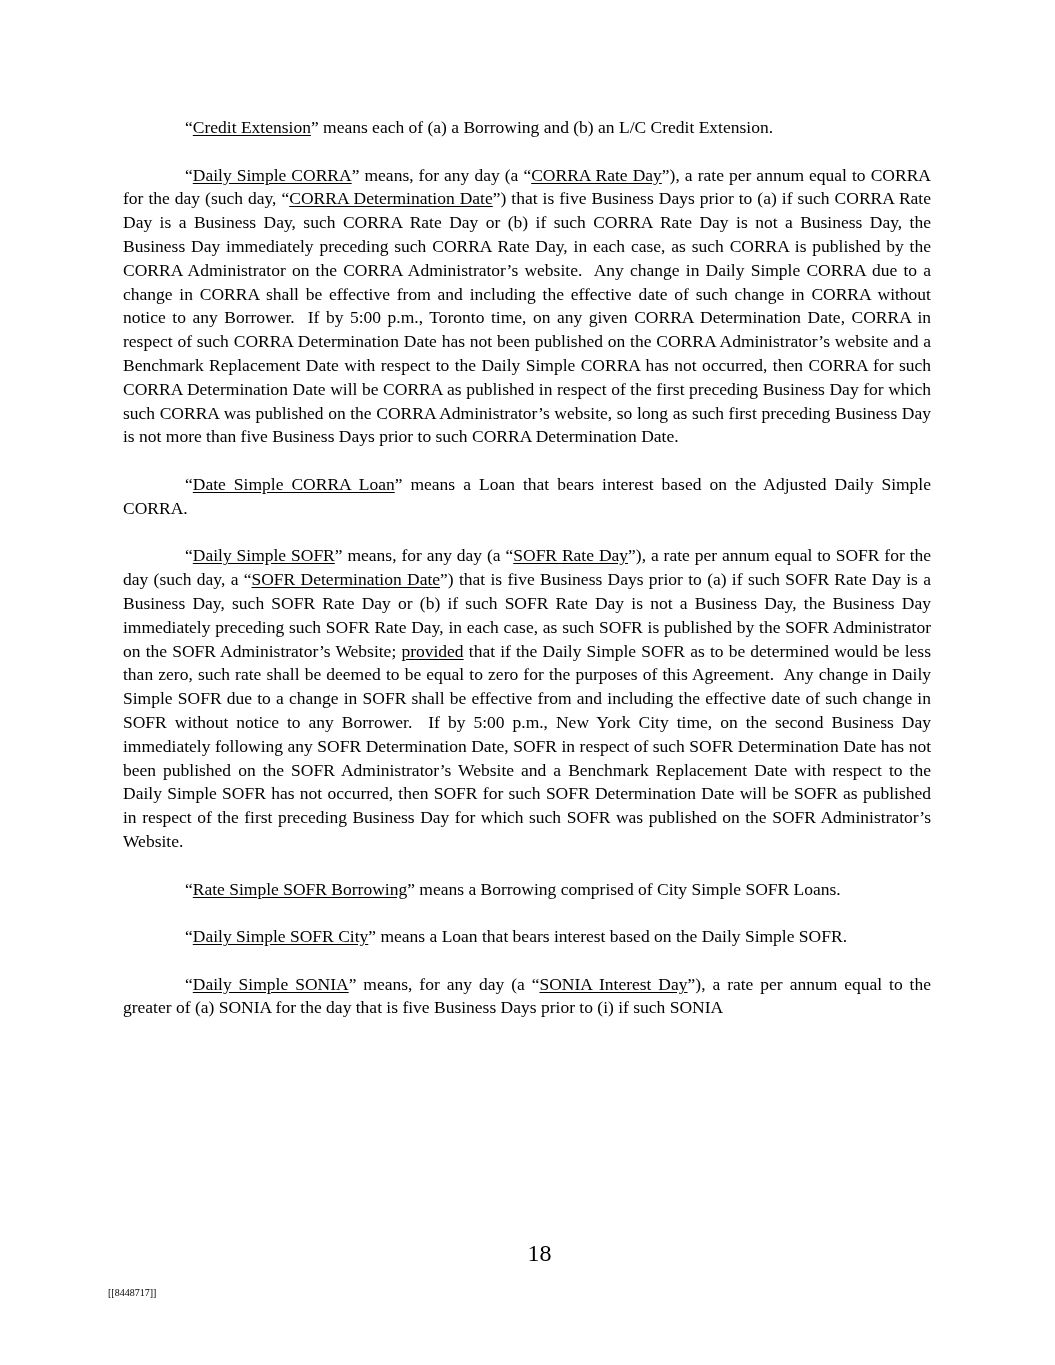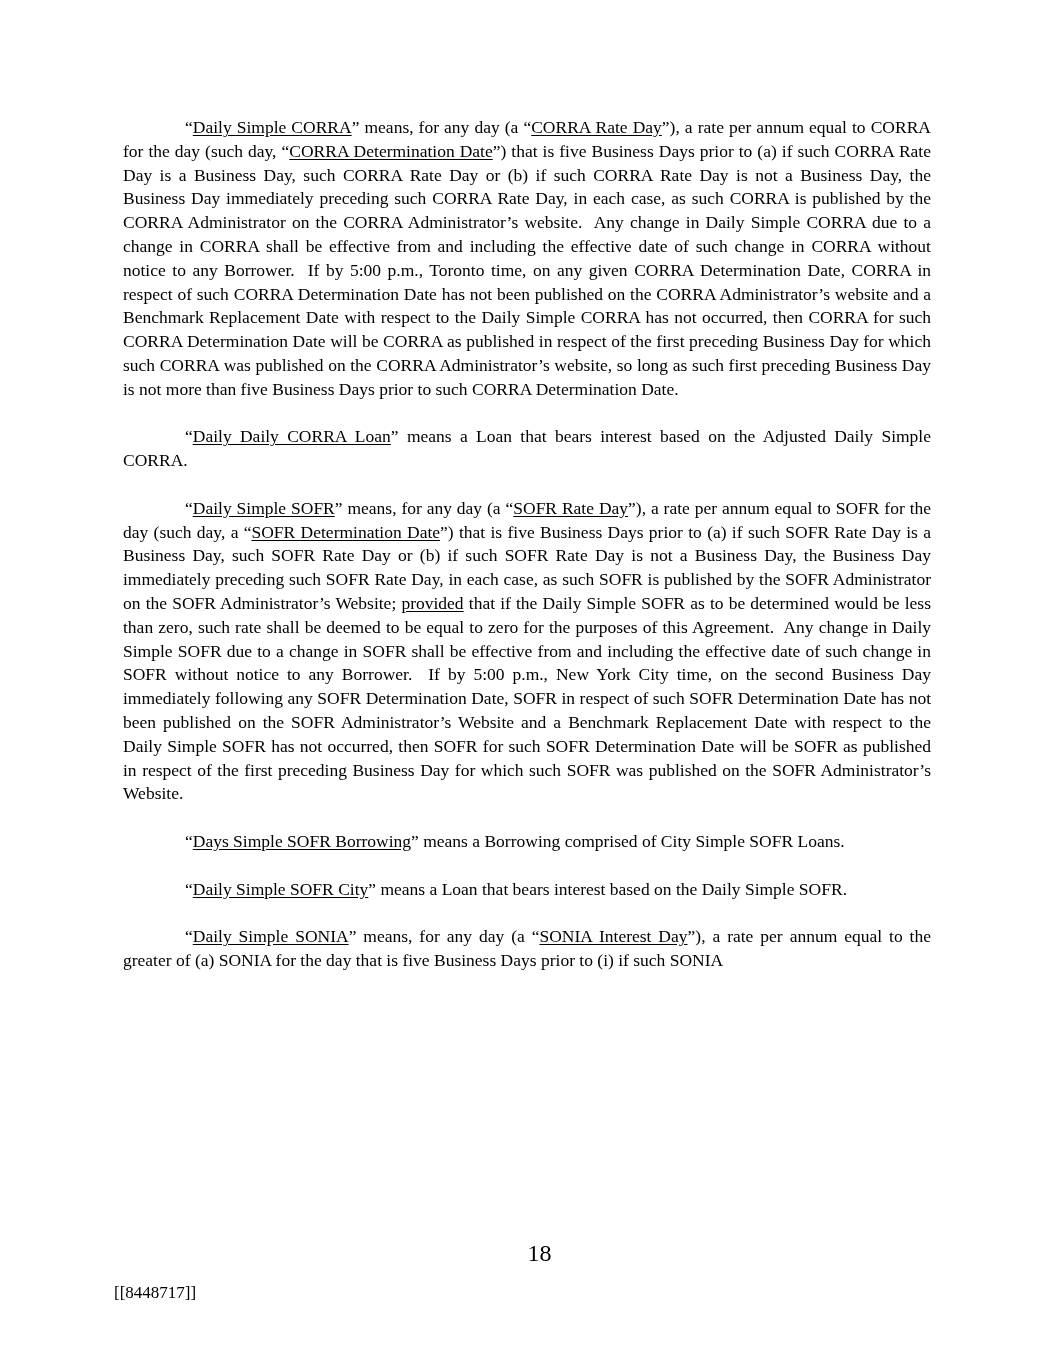--- a/index.html
+++ b/index.html
@@ -57,6 +57,7 @@
 
 <div class="page">
   <div class="body-text" id="doc-body">
+      <p class="para"><span>“</span><span class="defined-term">Credit Extension</span><span>” means each of (a) a Borrowing and (b) an L/C Credit Extension.</span></p>
       <p class="para"><span>“</span><span class="defined-term">Daily Simple CORRA</span><span>” means, for any day (a “</span><span class="defined-term">CORRA Rate Day</span><span>”), a rate per annum equal to CORRA for the day (such day, “</span><span class="defined-term">CORRA Determination Date</span><span>”) that is five Business Days prior to (a) if such CORRA Rate Day is a Business Day, such CORRA Rate Day or (b) if such CORRA Rate Day is not a Business Day, the Business Day immediately preceding such CORRA Rate Day, in each case, as such CORRA is published by the CORRA Administrator on the CORRA Administrator’s website.  Any change in Daily Simple CORRA due to a change in CORRA shall be effective from and including the effective date of such change in CORRA without notice to any Borrower.  If by 5:00 p.m., Toronto time, on any given CORRA Determination Date, CORRA in respect of such CORRA Determination Date has not been published on the CORRA Administrator’s website and a Benchmark Replacement Date with respect to the Daily Simple CORRA has not occurred, then CORRA for such CORRA Determination Date will be CORRA as published in respect of the first preceding Business Day for which such CORRA was published on the CORRA Administrator’s website, so long as such first preceding Business Day is not more than five Business Days prior to such CORRA Determination Date.</span></p>
       <p class="para"><span>“</span><span class="defined-term">Daily Daily CORRA Loan</span><span>” means a Loan that bears interest based on the Adjusted Daily Simple CORRA.</span></p>
       <p class="para"><span>“</span><span class="defined-term">Daily Simple SOFR</span><span>” means, for any day (a “</span><span class="defined-term">SOFR Rate Day</span><span>”), a rate per annum equal to SOFR for the day (such day, a “</span><span class="defined-term">SOFR Determination Date</span><span>”) that is five Business Days prior to (a) if such SOFR Rate Day is a Business Day, such SOFR Rate Day or (b) if such SOFR Rate Day is not a Business Day, the Business Day immediately preceding such SOFR Rate Day, in each case, as such SOFR is published by the SOFR Administrator on the SOFR Administrator’s Website; </span><span class="defined-term">provided</span><span> that if the Daily Simple SOFR as to be determined would be less than zero, such rate shall be deemed to be equal to zero for the purposes of this Agreement.  Any change in Daily Simple SOFR due to a change in SOFR shall be effective from and including the effective date of such change in SOFR without notice to any Borrower.  If by 5:00 p.m., New York City time, on the second Business Day immediately following any SOFR Determination Date, SOFR in respect of such SOFR Determination Date has not been published on the SOFR Administrator’s Website and a Benchmark Replacement Date with respect to the Daily Simple SOFR has not occurred, then SOFR for such SOFR Determination Date will be SOFR as published in respect of the first preceding Business Day for which such SOFR was published on the SOFR Administrator’s Website.</span></p>

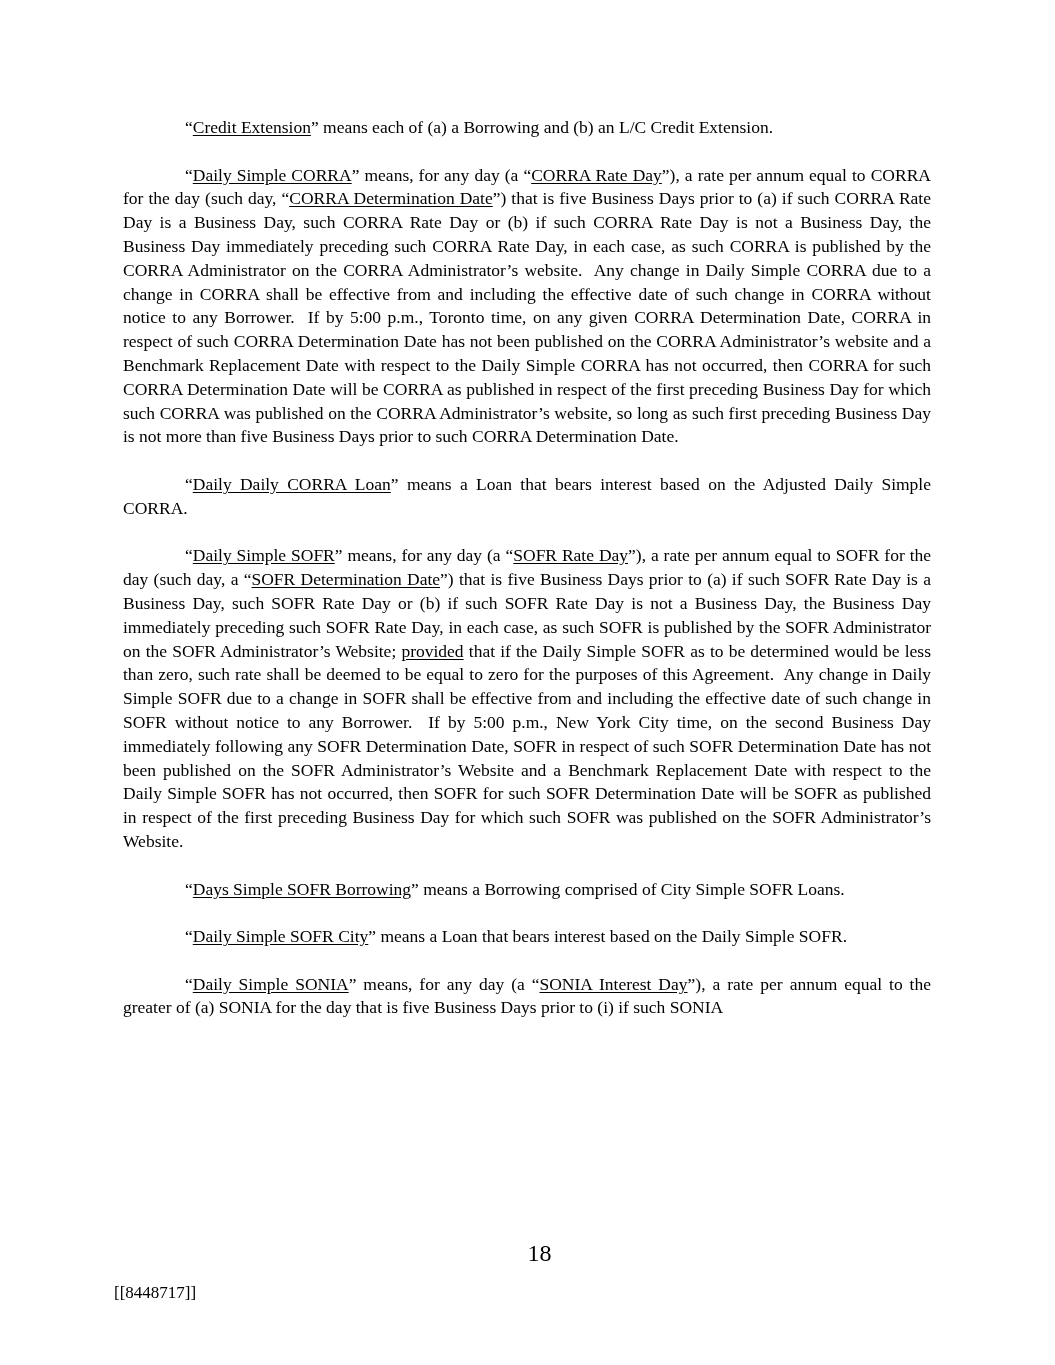--- a/index.html
+++ b/index.html
@@ -59,7 +59,7 @@
   <div class="body-text" id="doc-body">
       <p class="para"><span>“</span><span class="defined-term">Credit Extension</span><span>” means each of (a) a Borrowing and (b) an L/C Credit Extension.</span></p>
       <p class="para"><span>“</span><span class="defined-term">Daily Simple CORRA</span><span>” means, for any day (a “</span><span class="defined-term">CORRA Rate Day</span><span>”), a rate per annum equal to CORRA for the day (such day, “</span><span class="defined-term">CORRA Determination Date</span><span>”) that is five Business Days prior to (a) if such CORRA Rate Day is a Business Day, such CORRA Rate Day or (b) if such CORRA Rate Day is not a Business Day, the Business Day immediately preceding such CORRA Rate Day, in each case, as such CORRA is published by the CORRA Administrator on the CORRA Administrator’s website.  Any change in Daily Simple CORRA due to a change in CORRA shall be effective from and including the effective date of such change in CORRA without notice to any Borrower.  If by 5:00 p.m., Toronto time, on any given CORRA Determination Date, CORRA in respect of such CORRA Determination Date has not been published on the CORRA Administrator’s website and a Benchmark Replacement Date with respect to the Daily Simple CORRA has not occurred, then CORRA for such CORRA Determination Date will be CORRA as published in respect of the first preceding Business Day for which such CORRA was published on the CORRA Administrator’s website, so long as such first preceding Business Day is not more than five Business Days prior to such CORRA Determination Date.</span></p>
-      <p class="para"><span>“</span><span class="defined-term">Daily Daily CORRA Loan</span><span>” means a Loan that bears interest based on the Adjusted Daily Simple CORRA.</span></p>
+      <p class="para"><span>“</span><span class="defined-term">Date Simple CORRA Loan</span><span>” means a Loan that bears interest based on the Adjusted Daily Simple CORRA.</span></p>
       <p class="para"><span>“</span><span class="defined-term">Daily Simple SOFR</span><span>” means, for any day (a “</span><span class="defined-term">SOFR Rate Day</span><span>”), a rate per annum equal to SOFR for the day (such day, a “</span><span class="defined-term">SOFR Determination Date</span><span>”) that is five Business Days prior to (a) if such SOFR Rate Day is a Business Day, such SOFR Rate Day or (b) if such SOFR Rate Day is not a Business Day, the Business Day immediately preceding such SOFR Rate Day, in each case, as such SOFR is published by the SOFR Administrator on the SOFR Administrator’s Website; </span><span class="defined-term">provided</span><span> that if the Daily Simple SOFR as to be determined would be less than zero, such rate shall be deemed to be equal to zero for the purposes of this Agreement.  Any change in Daily Simple SOFR due to a change in SOFR shall be effective from and including the effective date of such change in SOFR without notice to any Borrower.  If by 5:00 p.m., New York City time, on the second Business Day immediately following any SOFR Determination Date, SOFR in respect of such SOFR Determination Date has not been published on the SOFR Administrator’s Website and a Benchmark Replacement Date with respect to the Daily Simple SOFR has not occurred, then SOFR for such SOFR Determination Date will be SOFR as published in respect of the first preceding Business Day for which such SOFR was published on the SOFR Administrator’s Website.</span></p>
       <p class="para"><span>“</span><span class="defined-term">Days Simple SOFR Borrowing</span><span>” means a Borrowing comprised of City Simple SOFR Loans.</span></p>
       <p class="para"><span>“</span><span class="defined-term">Daily Simple SOFR City</span><span>” means a Loan that bears interest based on the Daily Simple SOFR.</span></p>

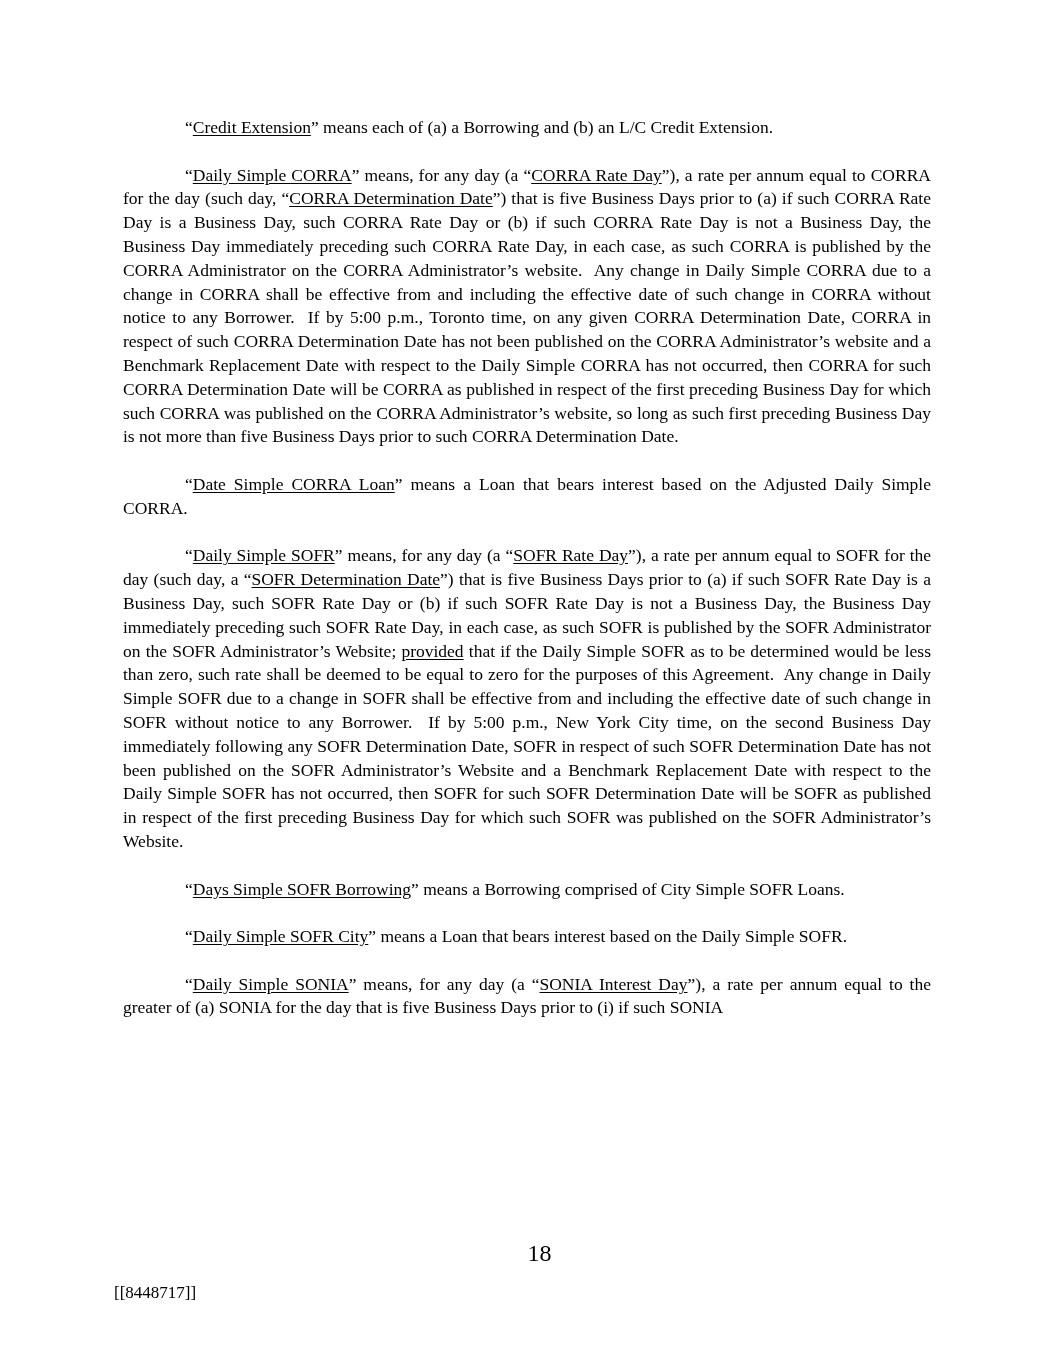--- a/index.html
+++ b/index.html
@@ -61,7 +61,7 @@
       <p class="para"><span>“</span><span class="defined-term">Daily Simple CORRA</span><span>” means, for any day (a “</span><span class="defined-term">CORRA Rate Day</span><span>”), a rate per annum equal to CORRA for the day (such day, “</span><span class="defined-term">CORRA Determination Date</span><span>”) that is five Business Days prior to (a) if such CORRA Rate Day is a Business Day, such CORRA Rate Day or (b) if such CORRA Rate Day is not a Business Day, the Business Day immediately preceding such CORRA Rate Day, in each case, as such CORRA is published by the CORRA Administrator on the CORRA Administrator’s website.  Any change in Daily Simple CORRA due to a change in CORRA shall be effective from and including the effective date of such change in CORRA without notice to any Borrower.  If by 5:00 p.m., Toronto time, on any given CORRA Determination Date, CORRA in respect of such CORRA Determination Date has not been published on the CORRA Administrator’s website and a Benchmark Replacement Date with respect to the Daily Simple CORRA has not occurred, then CORRA for such CORRA Determination Date will be CORRA as published in respect of the first preceding Business Day for which such CORRA was published on the CORRA Administrator’s website, so long as such first preceding Business Day is not more than five Business Days prior to such CORRA Determination Date.</span></p>
       <p class="para"><span>“</span><span class="defined-term">Date Simple CORRA Loan</span><span>” means a Loan that bears interest based on the Adjusted Daily Simple CORRA.</span></p>
       <p class="para"><span>“</span><span class="defined-term">Daily Simple SOFR</span><span>” means, for any day (a “</span><span class="defined-term">SOFR Rate Day</span><span>”), a rate per annum equal to SOFR for the day (such day, a “</span><span class="defined-term">SOFR Determination Date</span><span>”) that is five Business Days prior to (a) if such SOFR Rate Day is a Business Day, such SOFR Rate Day or (b) if such SOFR Rate Day is not a Business Day, the Business Day immediately preceding such SOFR Rate Day, in each case, as such SOFR is published by the SOFR Administrator on the SOFR Administrator’s Website; </span><span class="defined-term">provided</span><span> that if the Daily Simple SOFR as to be determined would be less than zero, such rate shall be deemed to be equal to zero for the purposes of this Agreement.  Any change in Daily Simple SOFR due to a change in SOFR shall be effective from and including the effective date of such change in SOFR without notice to any Borrower.  If by 5:00 p.m., New York City time, on the second Business Day immediately following any SOFR Determination Date, SOFR in respect of such SOFR Determination Date has not been published on the SOFR Administrator’s Website and a Benchmark Replacement Date with respect to the Daily Simple SOFR has not occurred, then SOFR for such SOFR Determination Date will be SOFR as published in respect of the first preceding Business Day for which such SOFR was published on the SOFR Administrator’s Website.</span></p>
-      <p class="para"><span>“</span><span class="defined-term">Days Simple SOFR Borrowing</span><span>” means a Borrowing comprised of City Simple SOFR Loans.</span></p>
+      <p class="para"><span>“</span><span class="defined-term">Rate Simple SOFR Borrowing</span><span>” means a Borrowing comprised of City Simple SOFR Loans.</span></p>
       <p class="para"><span>“</span><span class="defined-term">Daily Simple SOFR City</span><span>” means a Loan that bears interest based on the Daily Simple SOFR.</span></p>
       <p class="para"><span>“</span><span class="defined-term">Daily Simple SONIA</span><span>” means, for any day (a “</span><span class="defined-term">SONIA Interest Day</span><span>”), a rate per annum equal to the greater of (a) SONIA for the day that is five Business Days prior to (i) if such SONIA</span></p>
     </div>

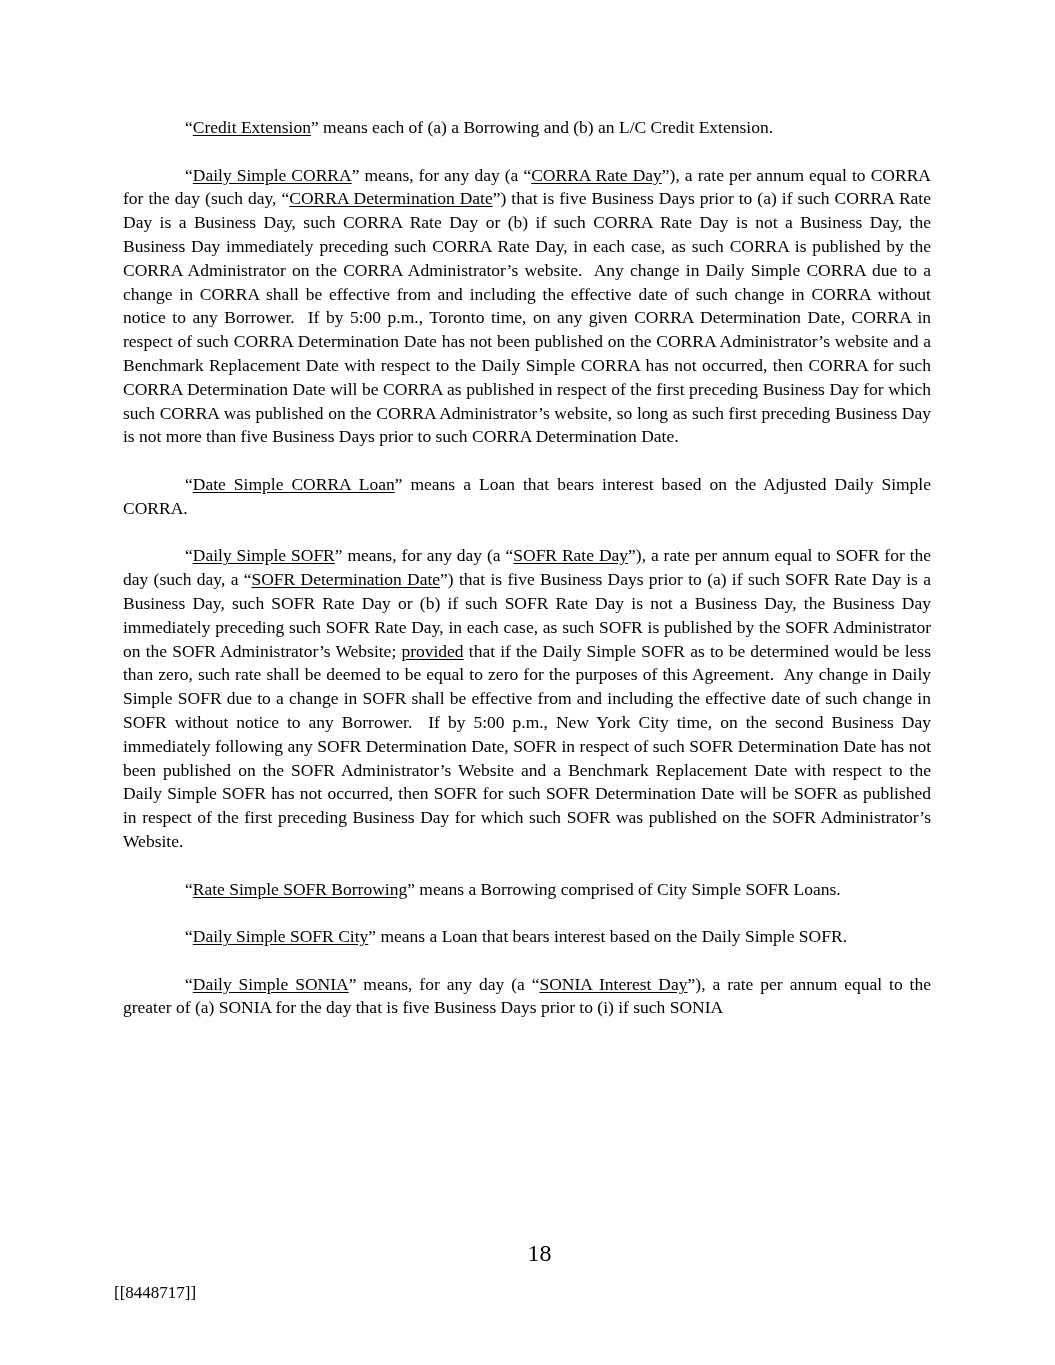--- a/index.html
+++ b/index.html
@@ -46,9 +46,9 @@
   }
   .doc-id {
     position: absolute;
-    left: 114px;
+    left: 108px;
     top: 1286px;
-    font-size: 17px;
+    font-size: 10px;
     line-height: 14px;
   }
 </style>

